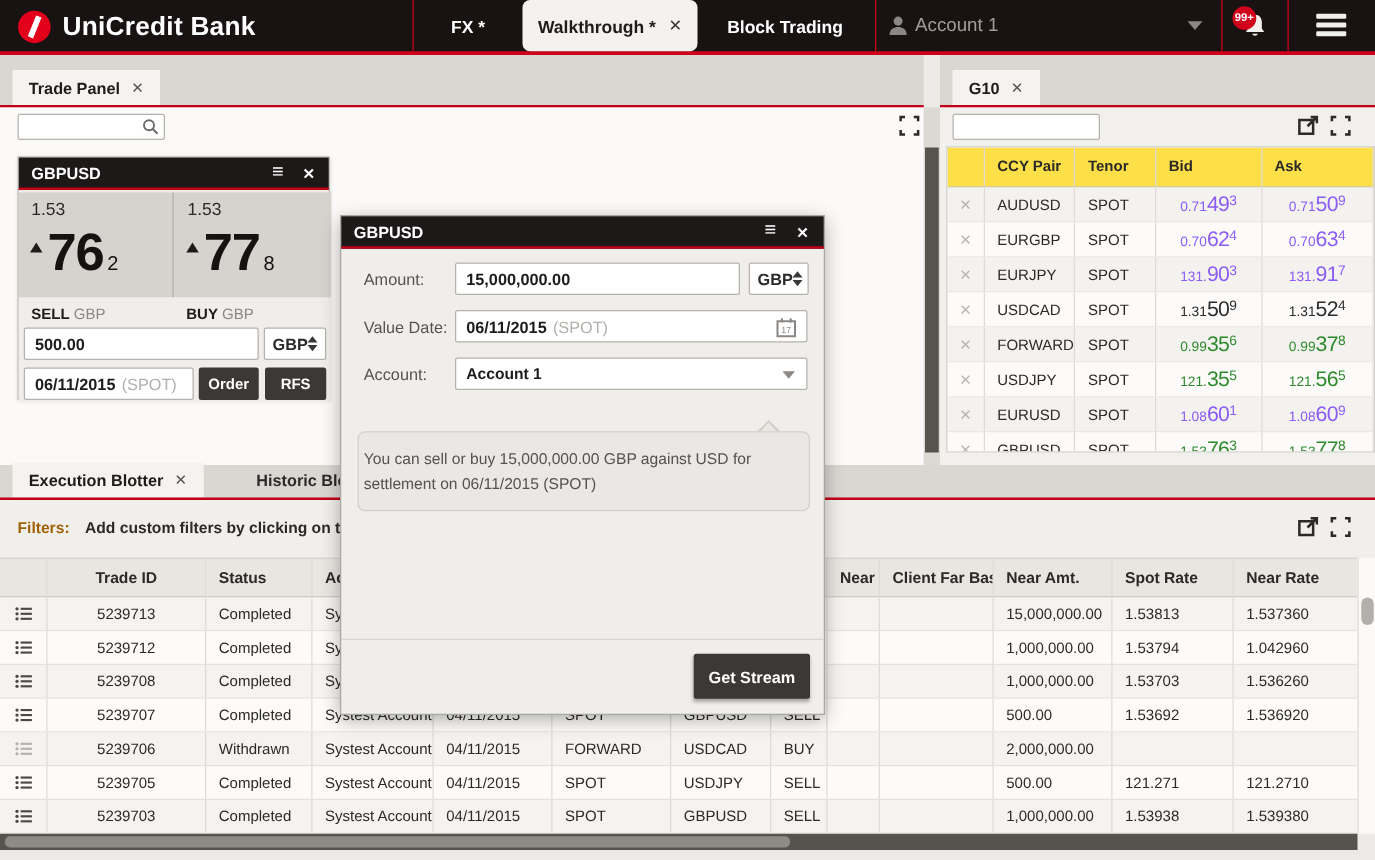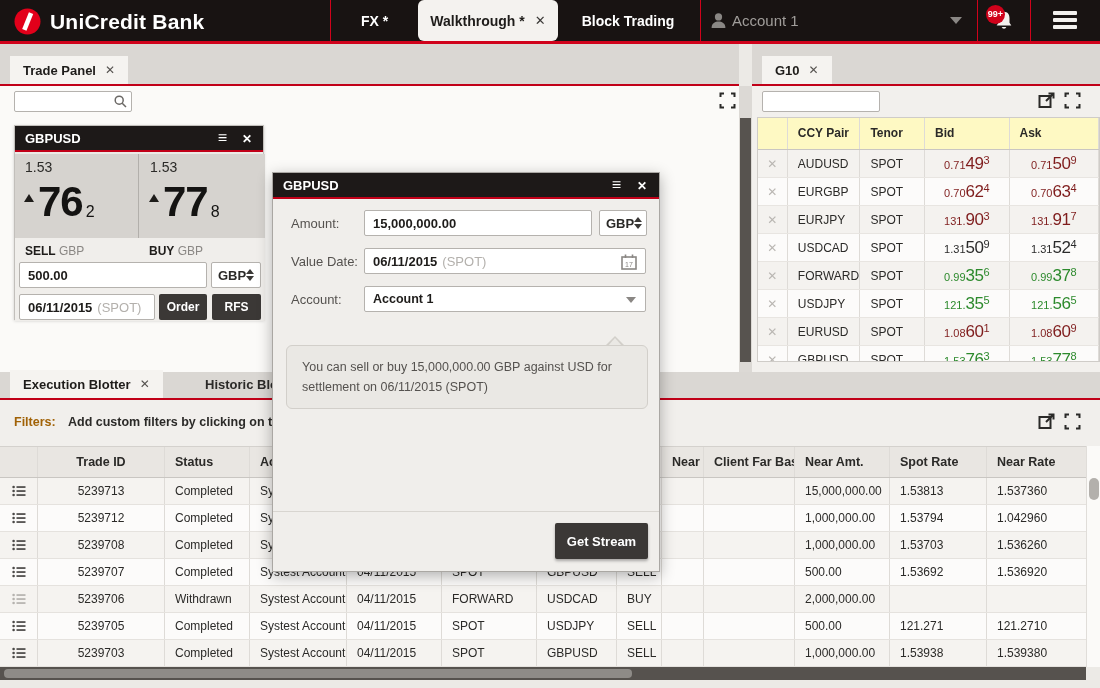--- a/index.html
+++ b/index.html
@@ -111,7 +111,7 @@
   .g10-table { position:absolute; left:5px; top:31px; width:343px; height:245px; overflow:hidden;
     background:#fcfbfa; border:1px solid #cfccc8; }
   .g-header, .g10-row { display:flex; }
-  .g-header { height:32px; line-height:31px; background:#fef9c3; font-weight:bold; font-size:12px;
+  .g-header { height:32px; line-height:31px; background:#fde047; font-weight:bold; font-size:12px;
     border-bottom:1px solid #c9c6c2; }
   .g10-row { height:28px; line-height:28px; font-size:12px; background:#fcfbfa; border-bottom:1px solid #e8e5e1; }
   .g10-row.alt { background:#f4f2ef; }

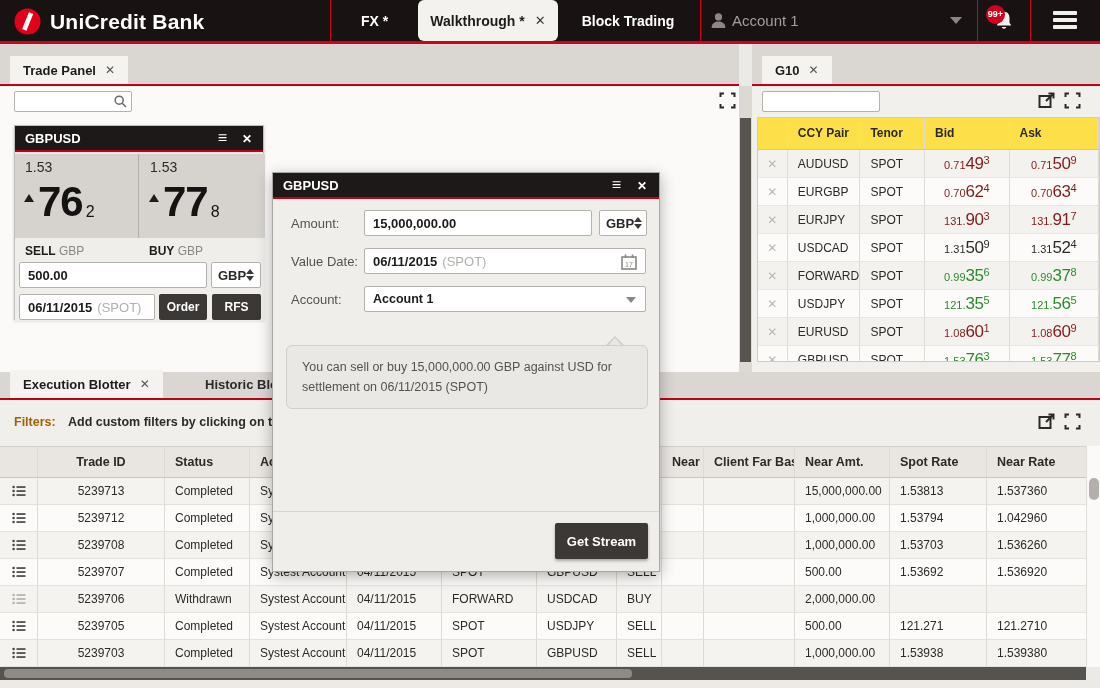--- a/index.html
+++ b/index.html
@@ -123,7 +123,7 @@
   .ppre { font-size:11px; }
   .pbig { font-size:17px; letter-spacing:-.5px; }
   .psup { font-size:11px; position:relative; top:-5px; }
-  .price-red { color:#7f1d1d; } .price-green { color:#2d8a2d; } .price-flat { color:#2b2b2b; }
+  .price-red { color:#8b5cf6; } .price-green { color:#2d8a2d; } .price-flat { color:#2b2b2b; }
 
   
   .blotter { position:absolute; left:0; top:372px; width:1100px; height:316px; background:#eceae6; }

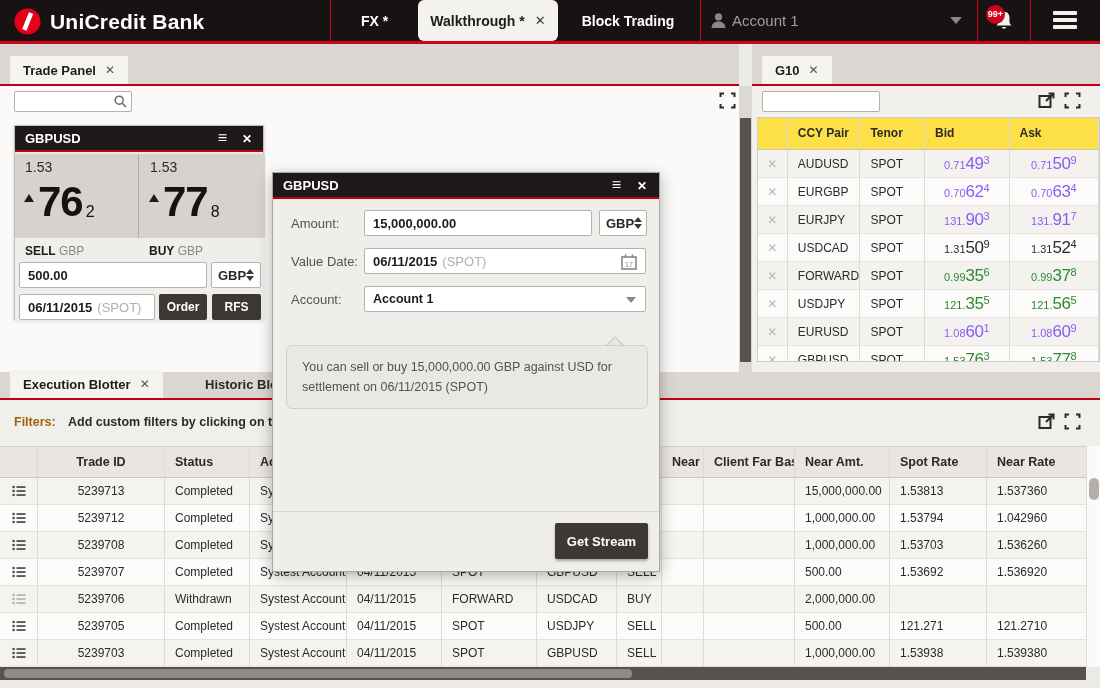--- a/index.html
+++ b/index.html
@@ -97,7 +97,7 @@
   .m-widefield { position:absolute; left:91px; width:282px; height:26px; }
   .m-caret { position:absolute; right:9px; top:10px; }
   .tooltip { position:absolute; left:13px; top:172px; width:362px; height:64px; background:#eae8e4;
-    border:1px solid #d2cfca; border-radius:6px; padding:11px 15px; font-size:12.5px;
+    border:1px solid #d2cfca; border-radius:6px; padding:11px 4px; font-size:12.5px;
     color:#55524f; line-height:20px; }
   .tip-caret, .tip-caret-in { position:absolute; width:0; height:0;
     border-left:9px solid transparent; border-right:9px solid transparent; }

